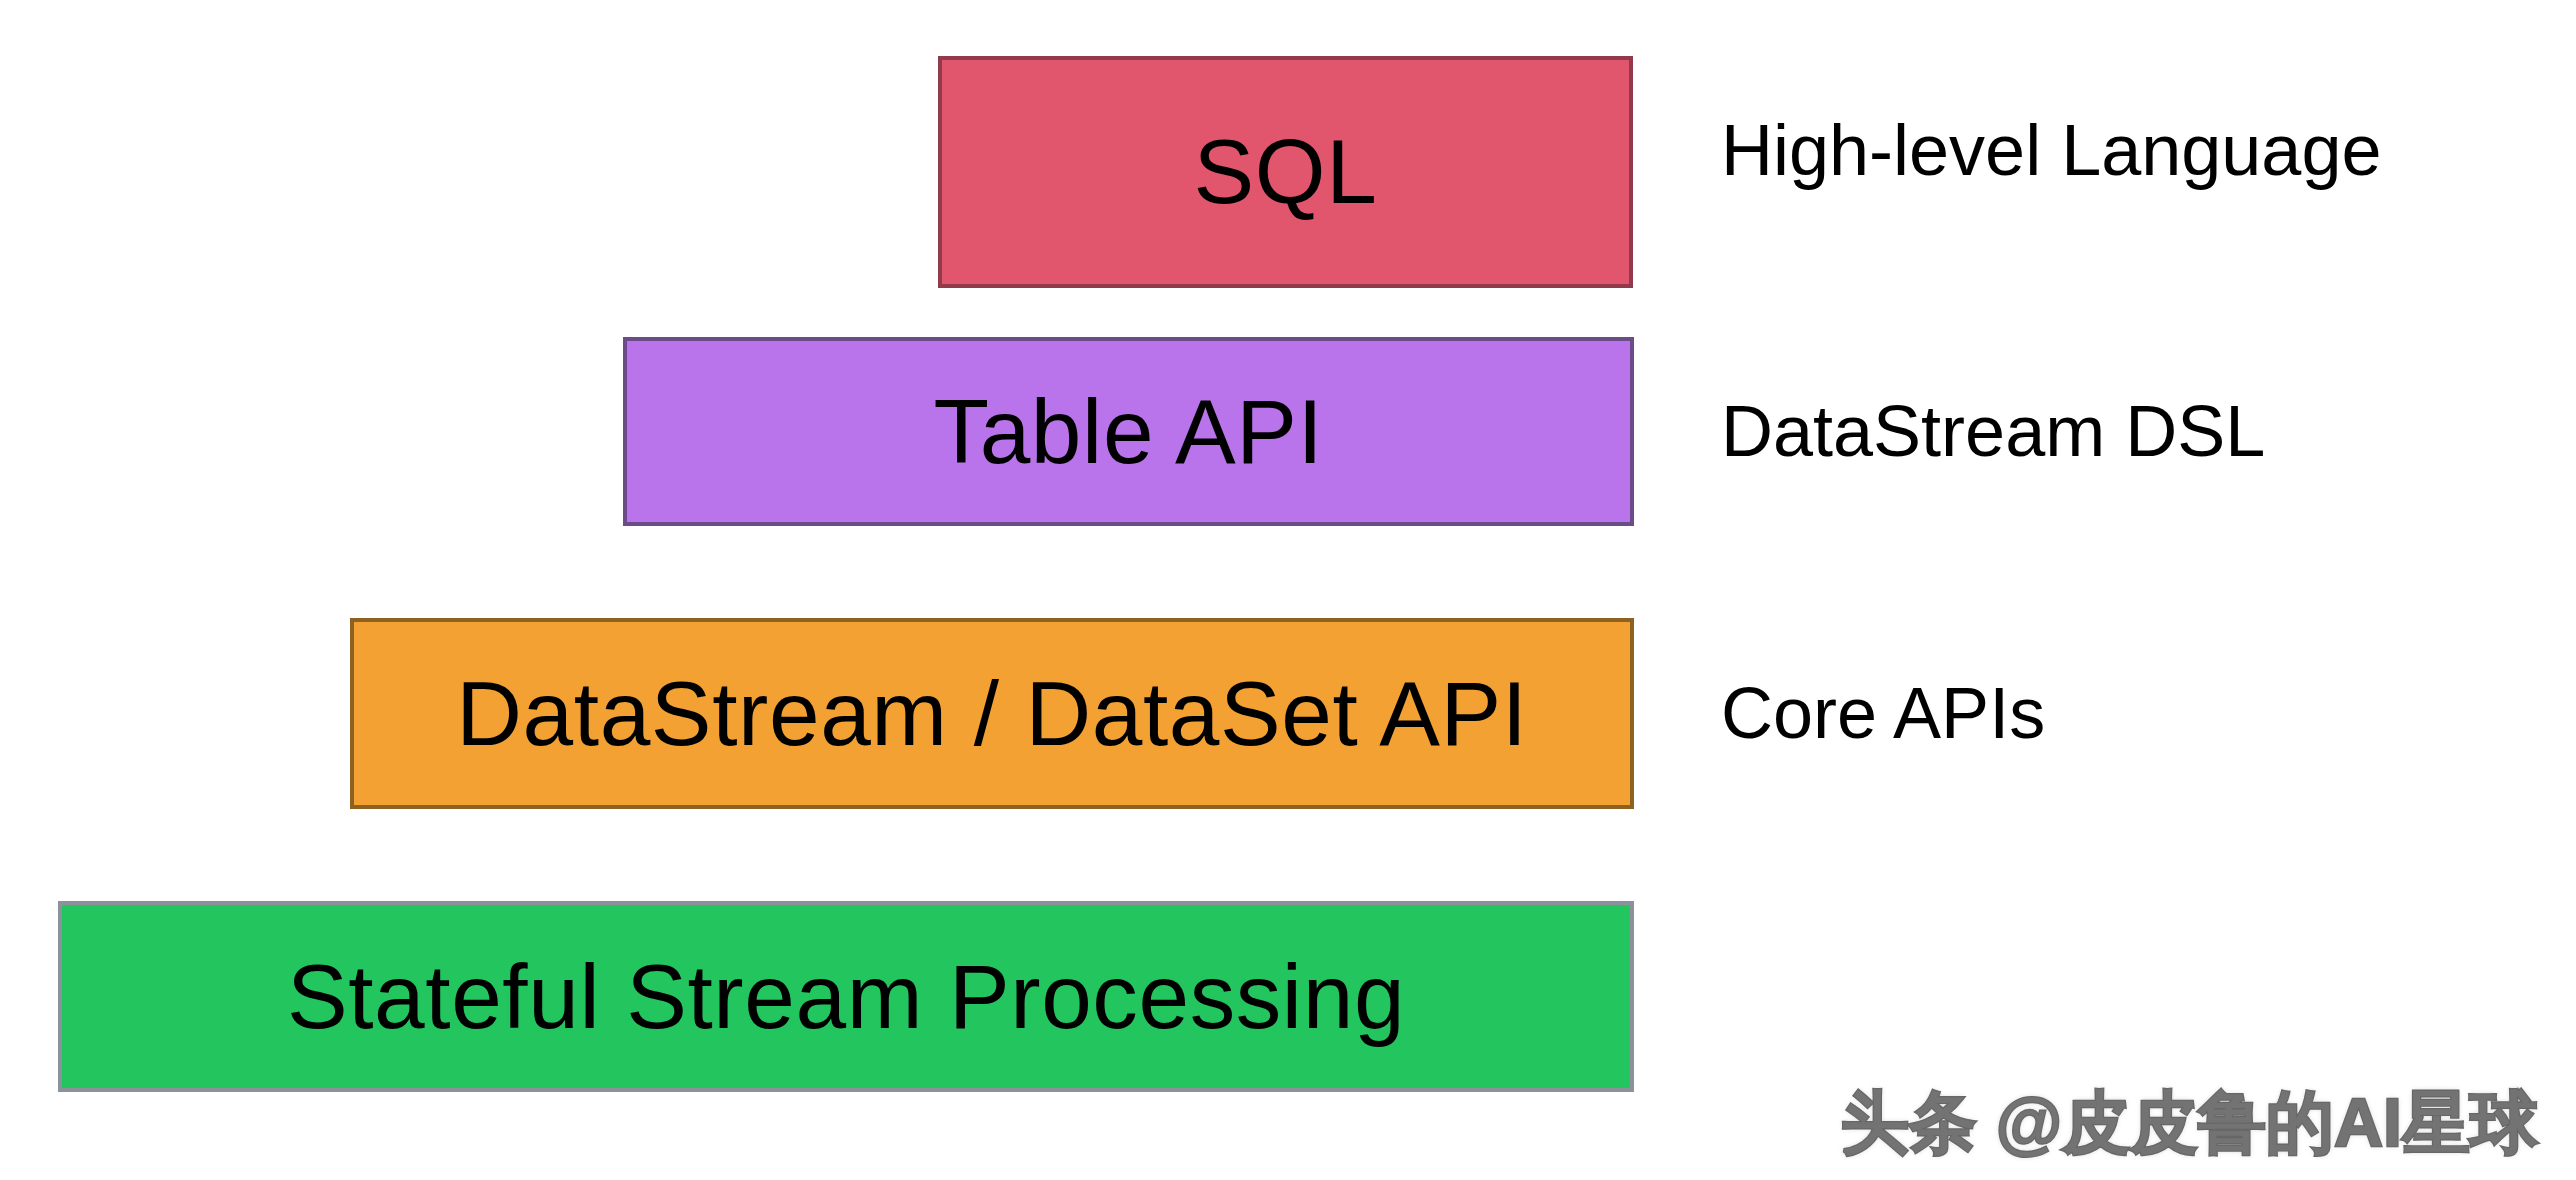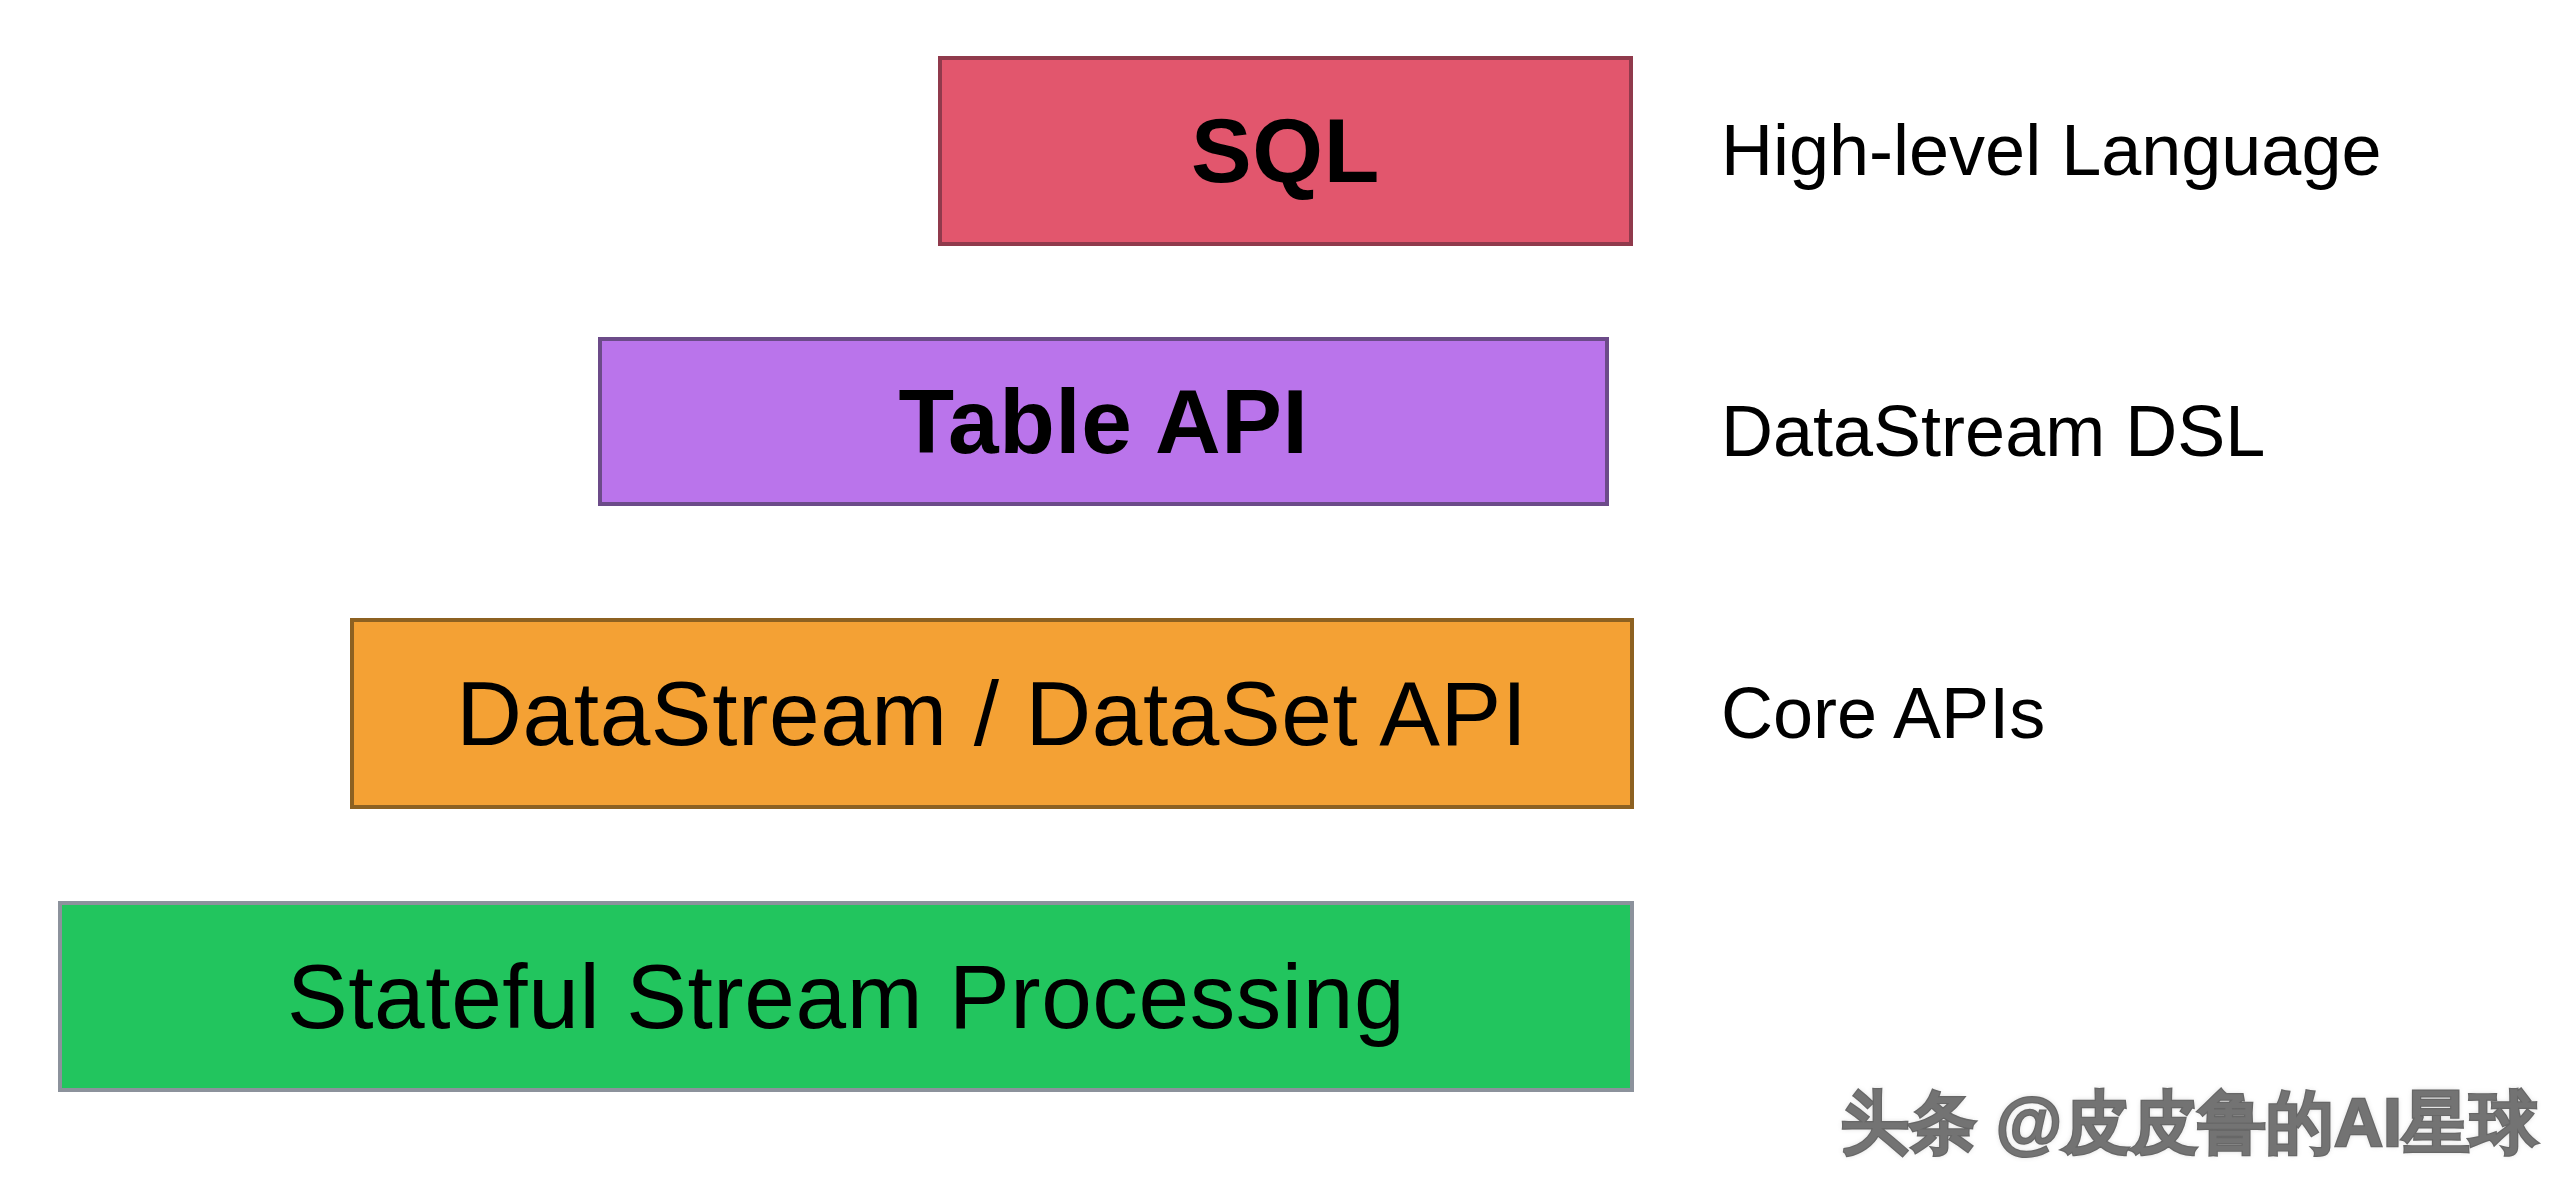--- a/index.html
+++ b/index.html
@@ -41,7 +41,7 @@
     white-space: pre-line;
   }
   
-  .box-sql       { left: 938px; top:   56px; width: 695px; height: 190px; font-weight: bold; }
+  .box-sql       { left: 938px; top:   56px; width: 695px; height: 232px; }
   .box-table     { left: 598px; top:  337px; width: 1011px; height: 169px; font-weight: bold; }
   .box-core      { left:  350px; top: 618px; width: 1284px; height: 191px; }
   .box-stateful  { left:   58px; top: 901px; width: 1576px; height: 191px; }

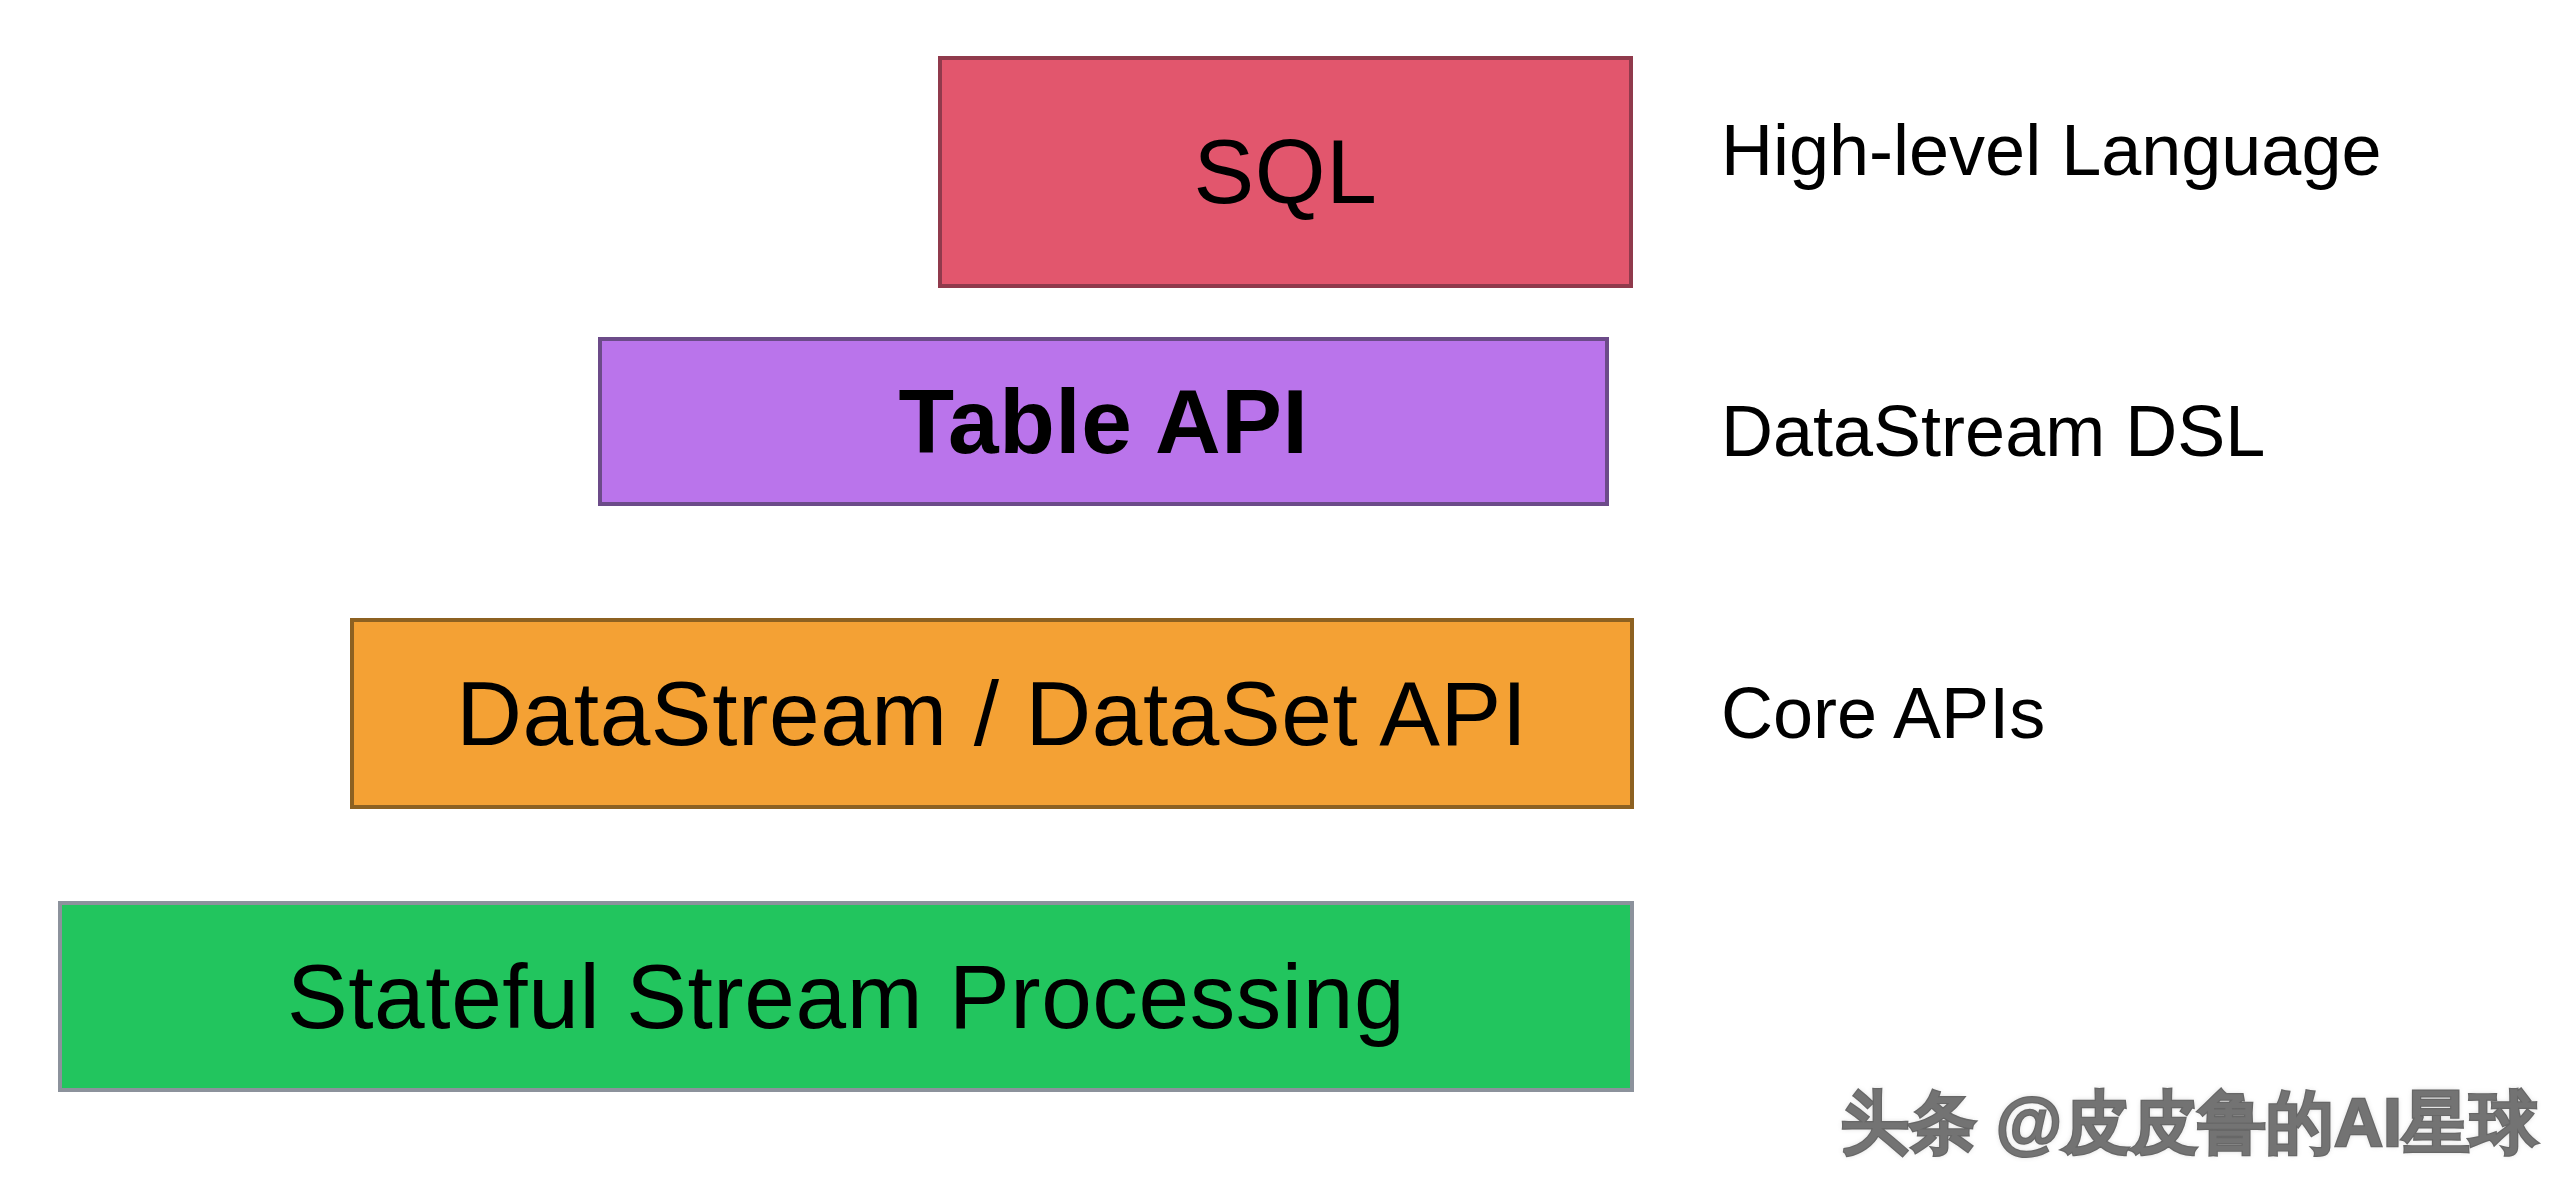--- a/index.html
+++ b/index.html
@@ -42,7 +42,7 @@
   }
   
   .box-sql       { left: 938px; top:   56px; width: 695px; height: 232px; }
-  .box-table     { left: 598px; top:  337px; width: 1011px; height: 169px; font-weight: bold; }
+  .box-table     { left: 623px; top:  337px; width: 1011px; height: 189px; }
   .box-core      { left:  350px; top: 618px; width: 1284px; height: 191px; }
   .box-stateful  { left:   58px; top: 901px; width: 1576px; height: 191px; }
 

